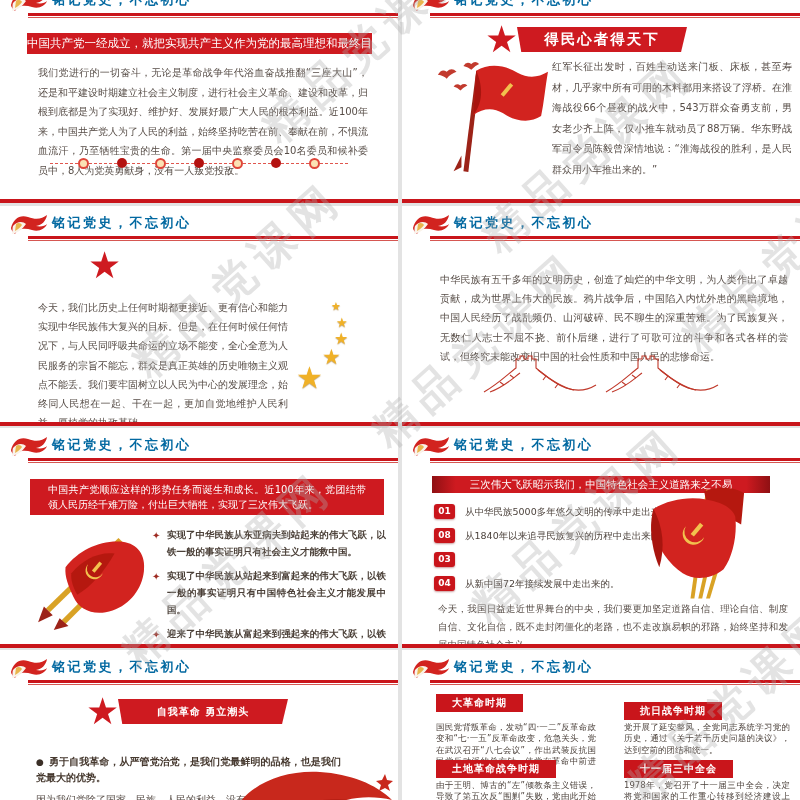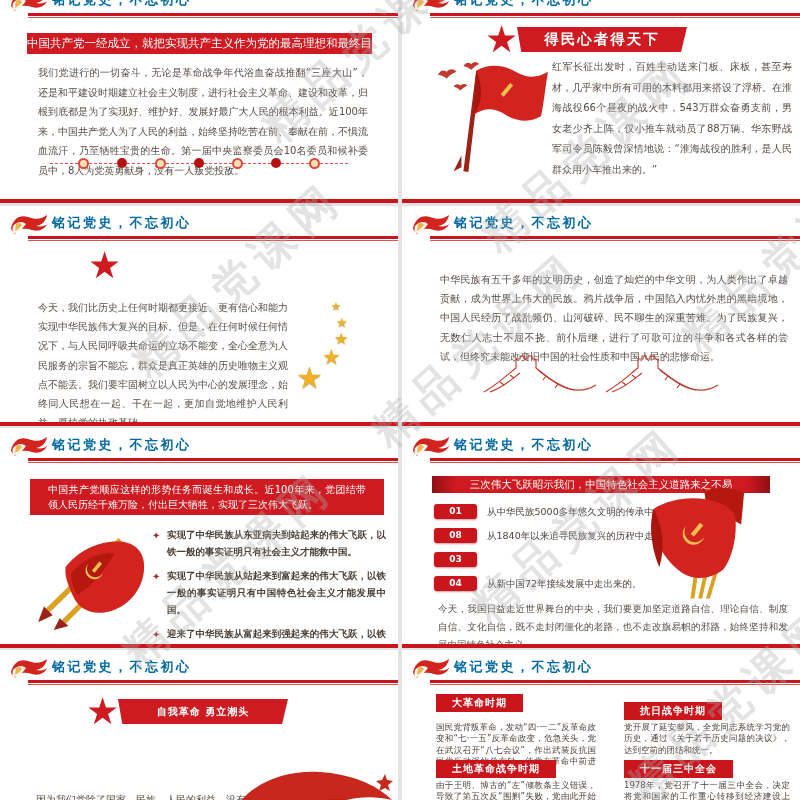--- a/index.html
+++ b/index.html
@@ -38,7 +38,7 @@
   .fly .dm{position:absolute;left:0;top:0;color:#9e2b22;font-size:10px;font-weight:normal}
   
   .nrow{position:absolute;left:32px;display:flex;align-items:flex-start}
-  .badge{flex:0 0 auto;width:43px;height:15px;background:#c9151b;border-radius:3px;color:#fff;
+  .badge{flex:0 0 auto;width:21px;height:15px;background:#c9151b;border-radius:3px;color:#fff;
          font-size:9px;font-weight:bold;text-align:center;line-height:15px;box-shadow:0 1px 2px rgba(120,0,0,.4)}
   .ntext{margin-left:10px;font-size:9.5px;color:#4c423c;line-height:15px;white-space:nowrap}
   

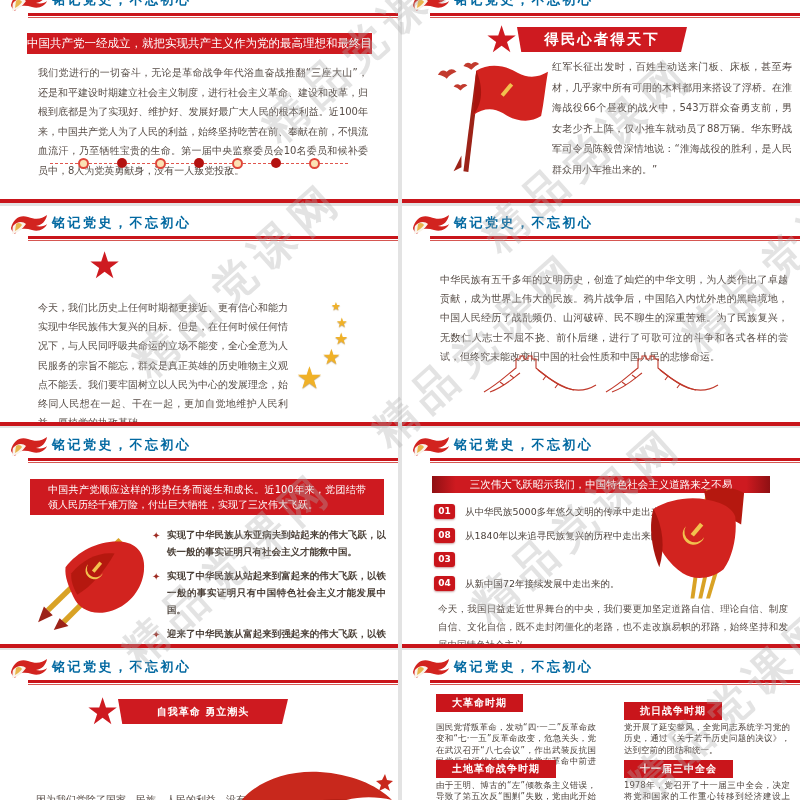--- a/index.html
+++ b/index.html
@@ -267,6 +267,9 @@
   </div>
   <span class="ribbon-star" style="left:86px;top:43px">★</span>
   <div class="ribbon" style="left:118px;top:49px;width:170px;font-size:10px;letter-spacing:1px">自我革命 勇立潮头</div>
+  <div class="b7">
+    <span class="dotb">●</span><span>勇于自我革命，从严管党治党，是我们党最鲜明的品格，也是我们党最大的优势。</span>
+  </div>
   <div class="p7">因为我们党除了国家、民族、人民的利益，没有任何自己</div>
   <svg style="position:absolute;left:236px;top:112px;width:160px;height:72px" viewBox="0 0 160 72">
     <path d="M4 40 C20 20 50 8 84 10 C114 12 140 22 156 38 C140 34 120 34 104 40 C80 48 40 52 20 48 C12 46 6 44 4 40 Z" fill="#c8281c"></path>

